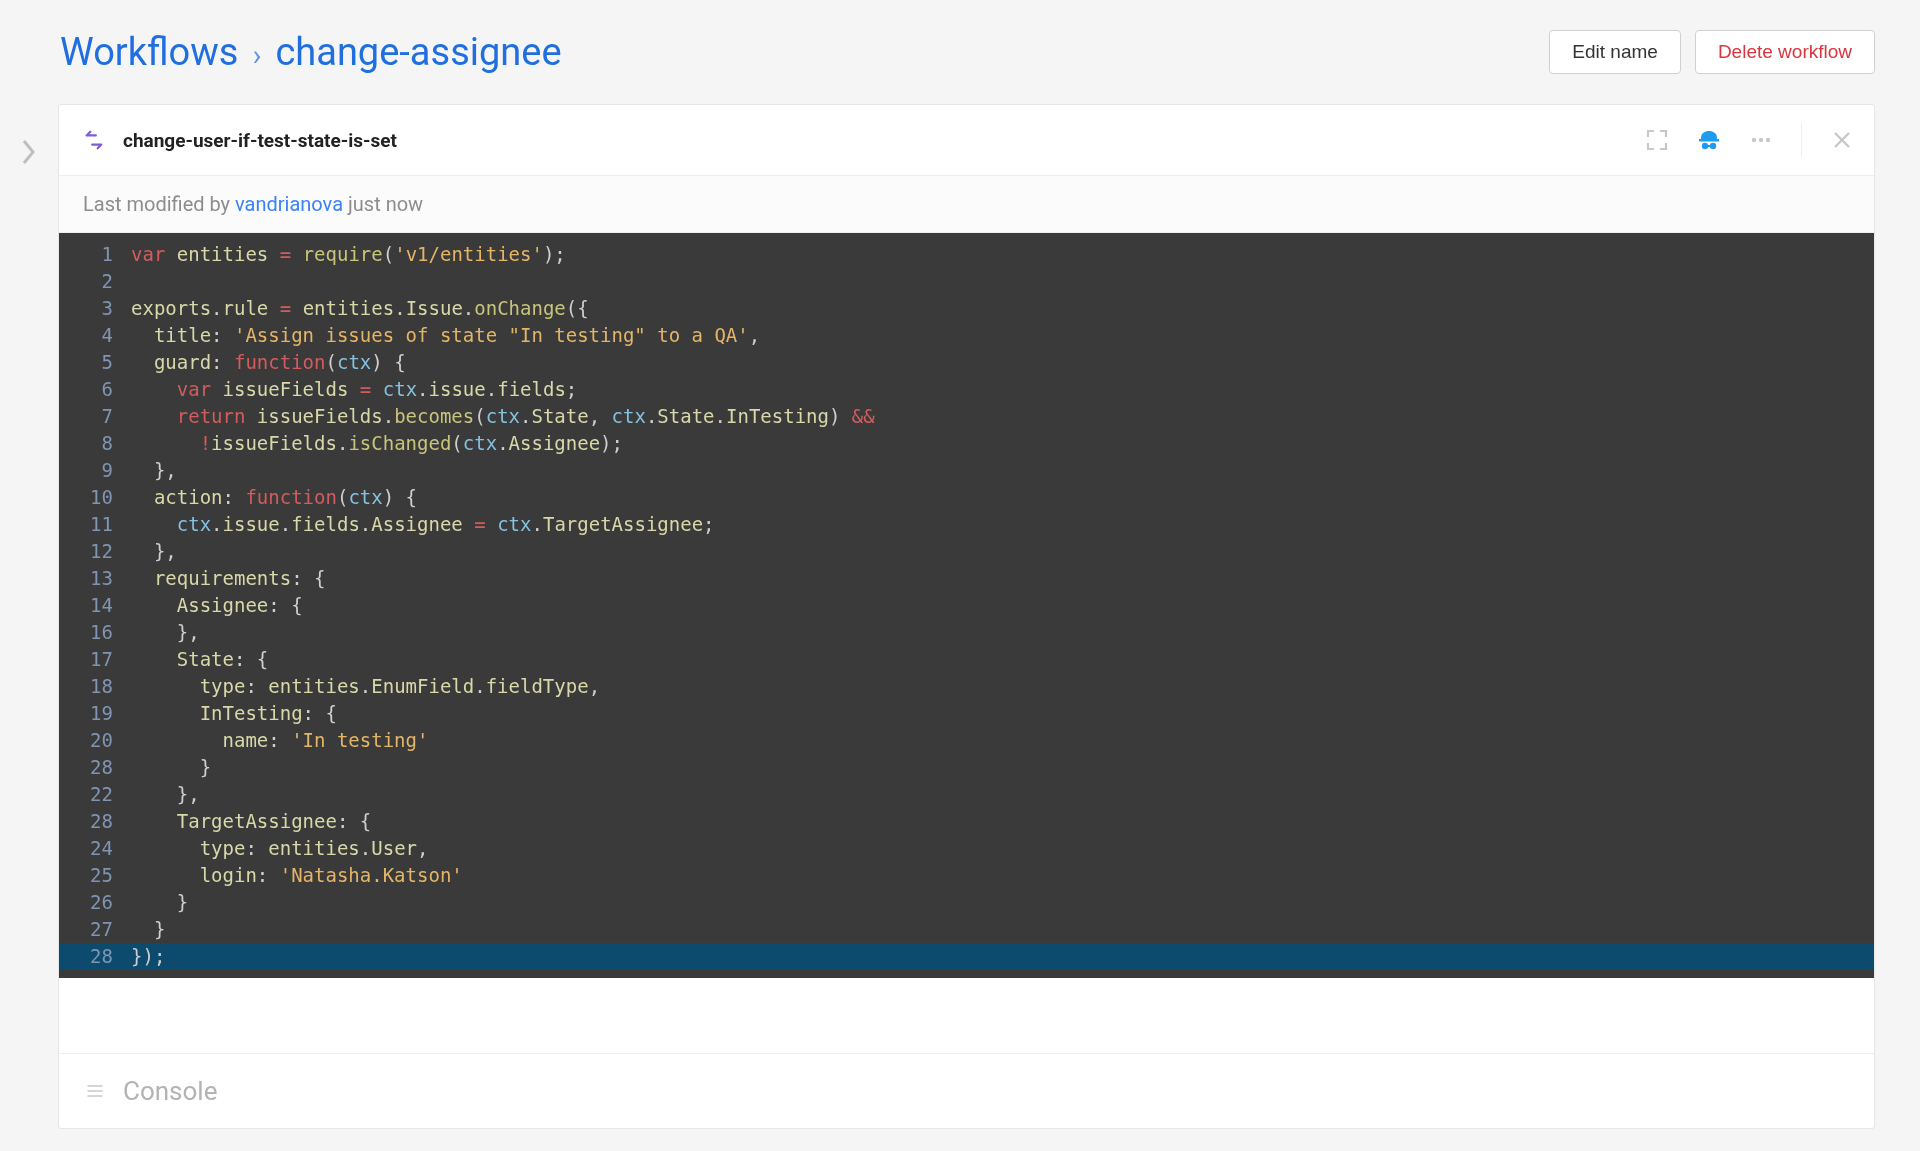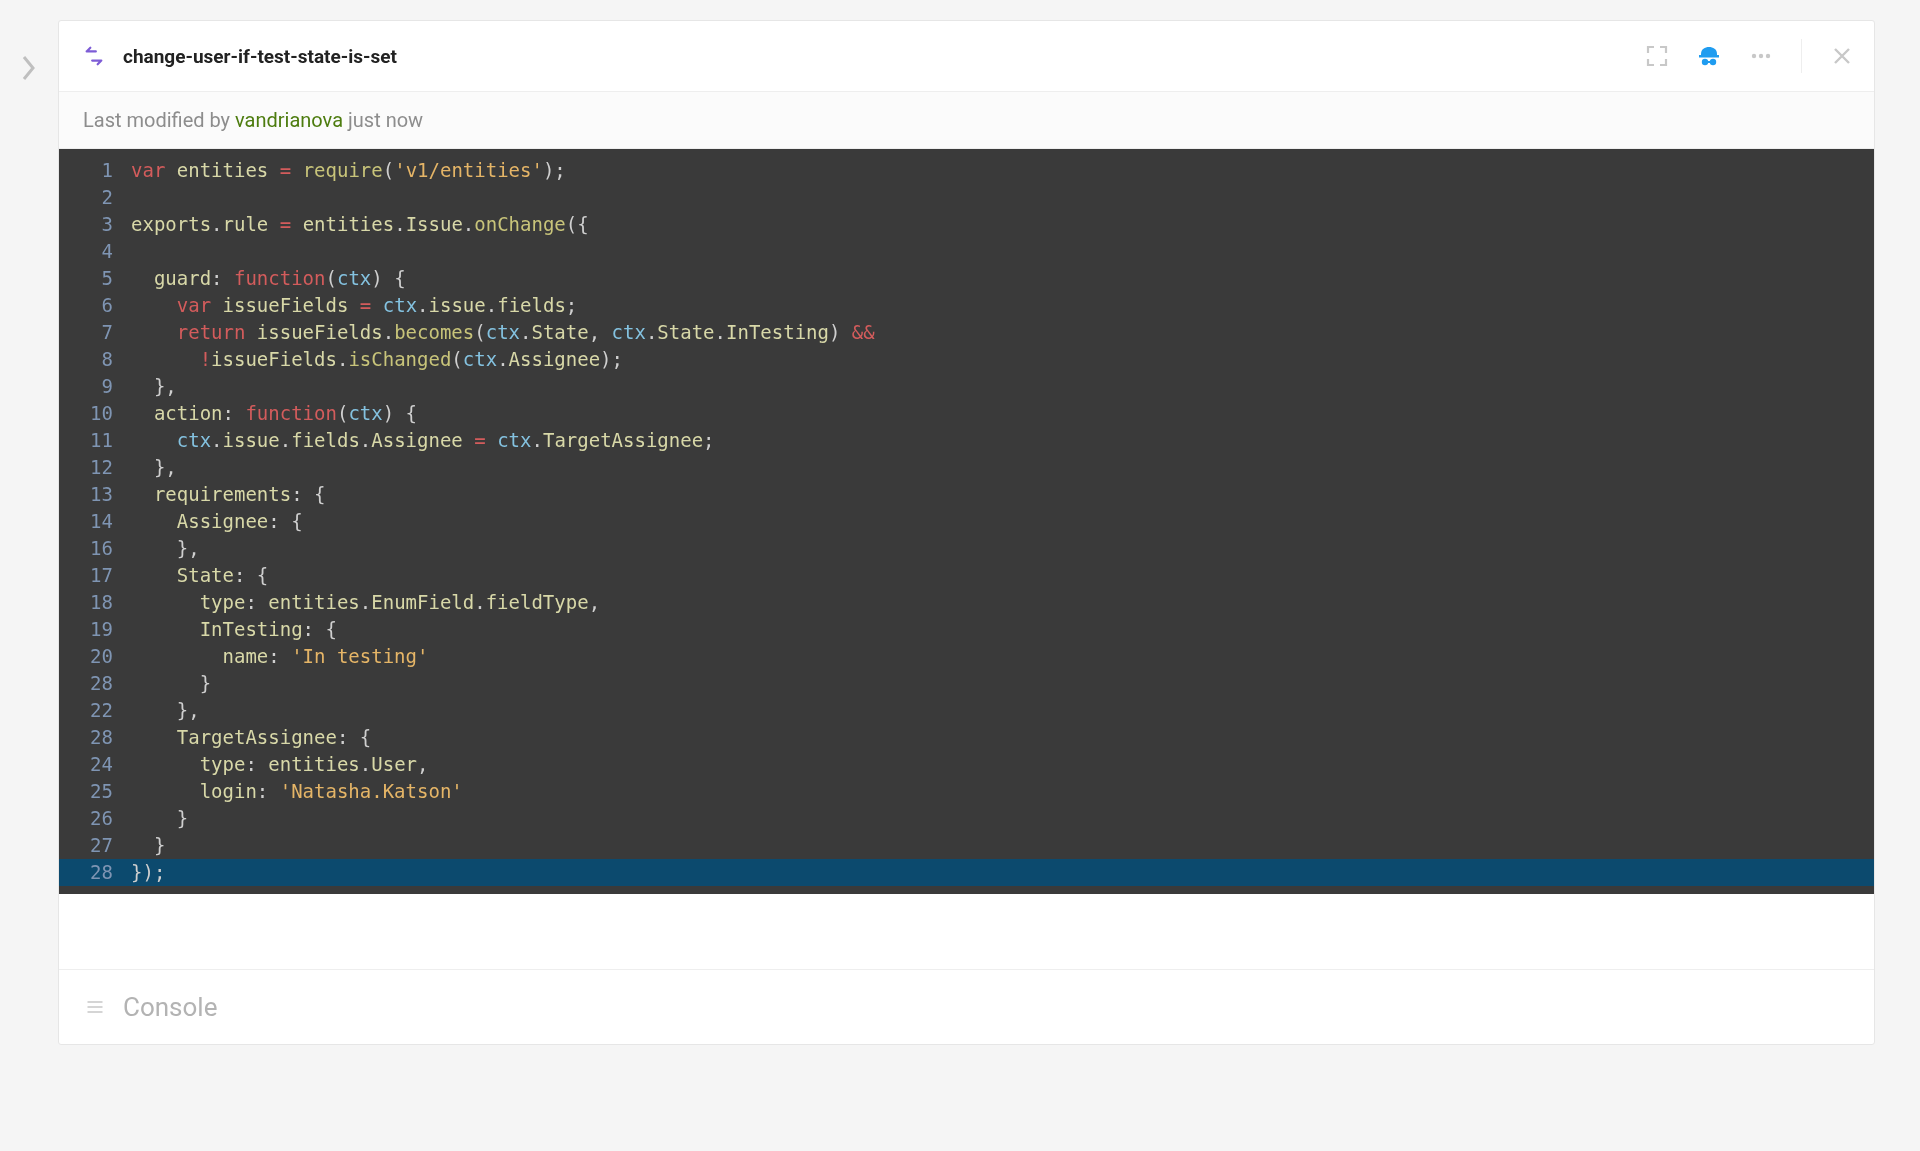--- a/index.html
+++ b/index.html
@@ -138,6 +138,17 @@
 <body>
 
 <div class="page">
+  <div class="header-bar">
+    <div class="breadcrumb">
+      <a class="breadcrumb-link">Workflows</a>
+      <span class="breadcrumb-sep">›</span>
+      <span class="breadcrumb-current">change-assignee</span>
+    </div>
+    <div class="header-actions">
+      <button class="btn">Edit name</button>
+      <button class="btn btn-danger">Delete workflow</button>
+    </div>
+  </div>
 
   <div class="main-row">
     <div class="expand-chevron">

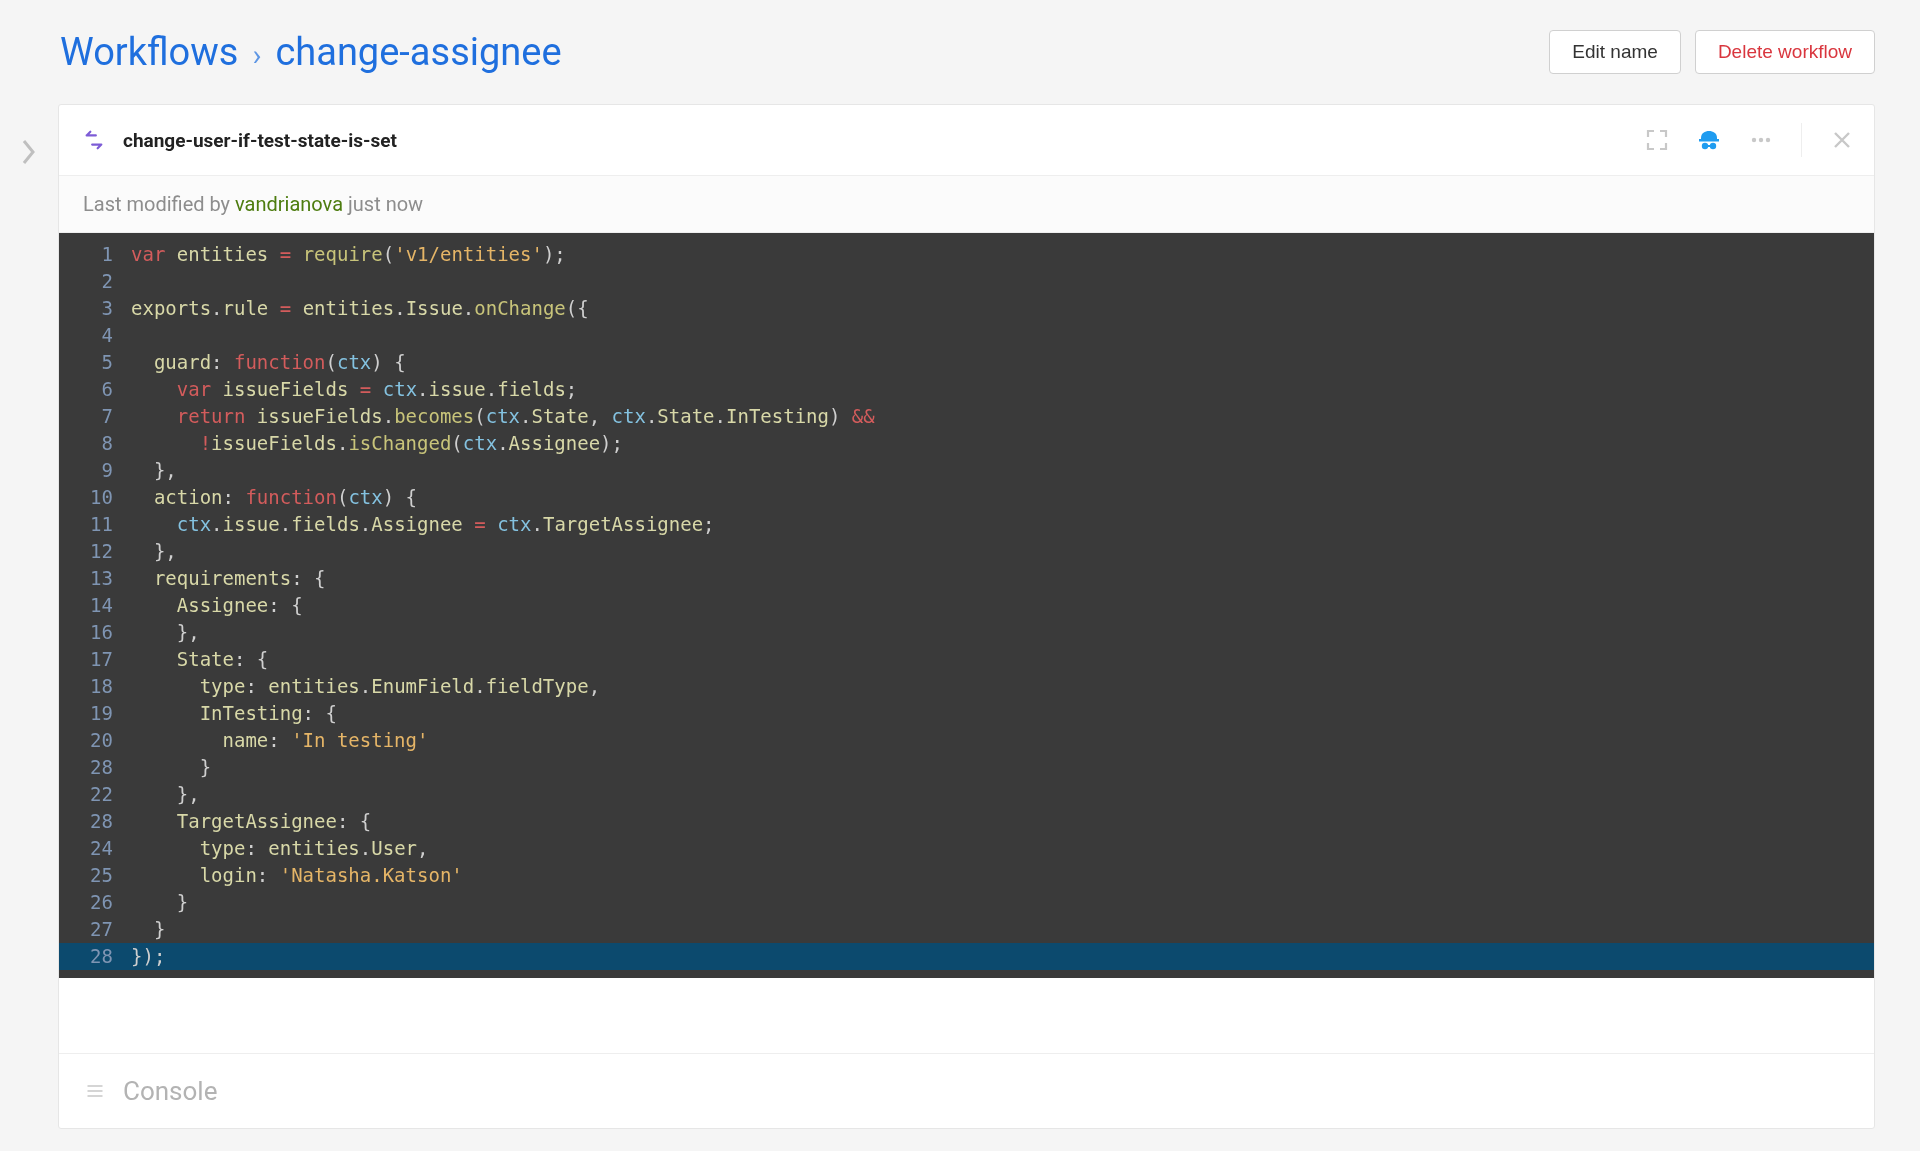--- a/index.html
+++ b/index.html
@@ -90,7 +90,7 @@
       color: #8d8d8d;
       border-bottom: 1px solid #eee;
     }
-    .modified-bar .user { color: #4d7c0f; margin-top: 16px; }
+    .modified-bar .user { color: #3b82f6; margin-top: 16px; }
 
     .code-area {
       background: #3a3a3a;

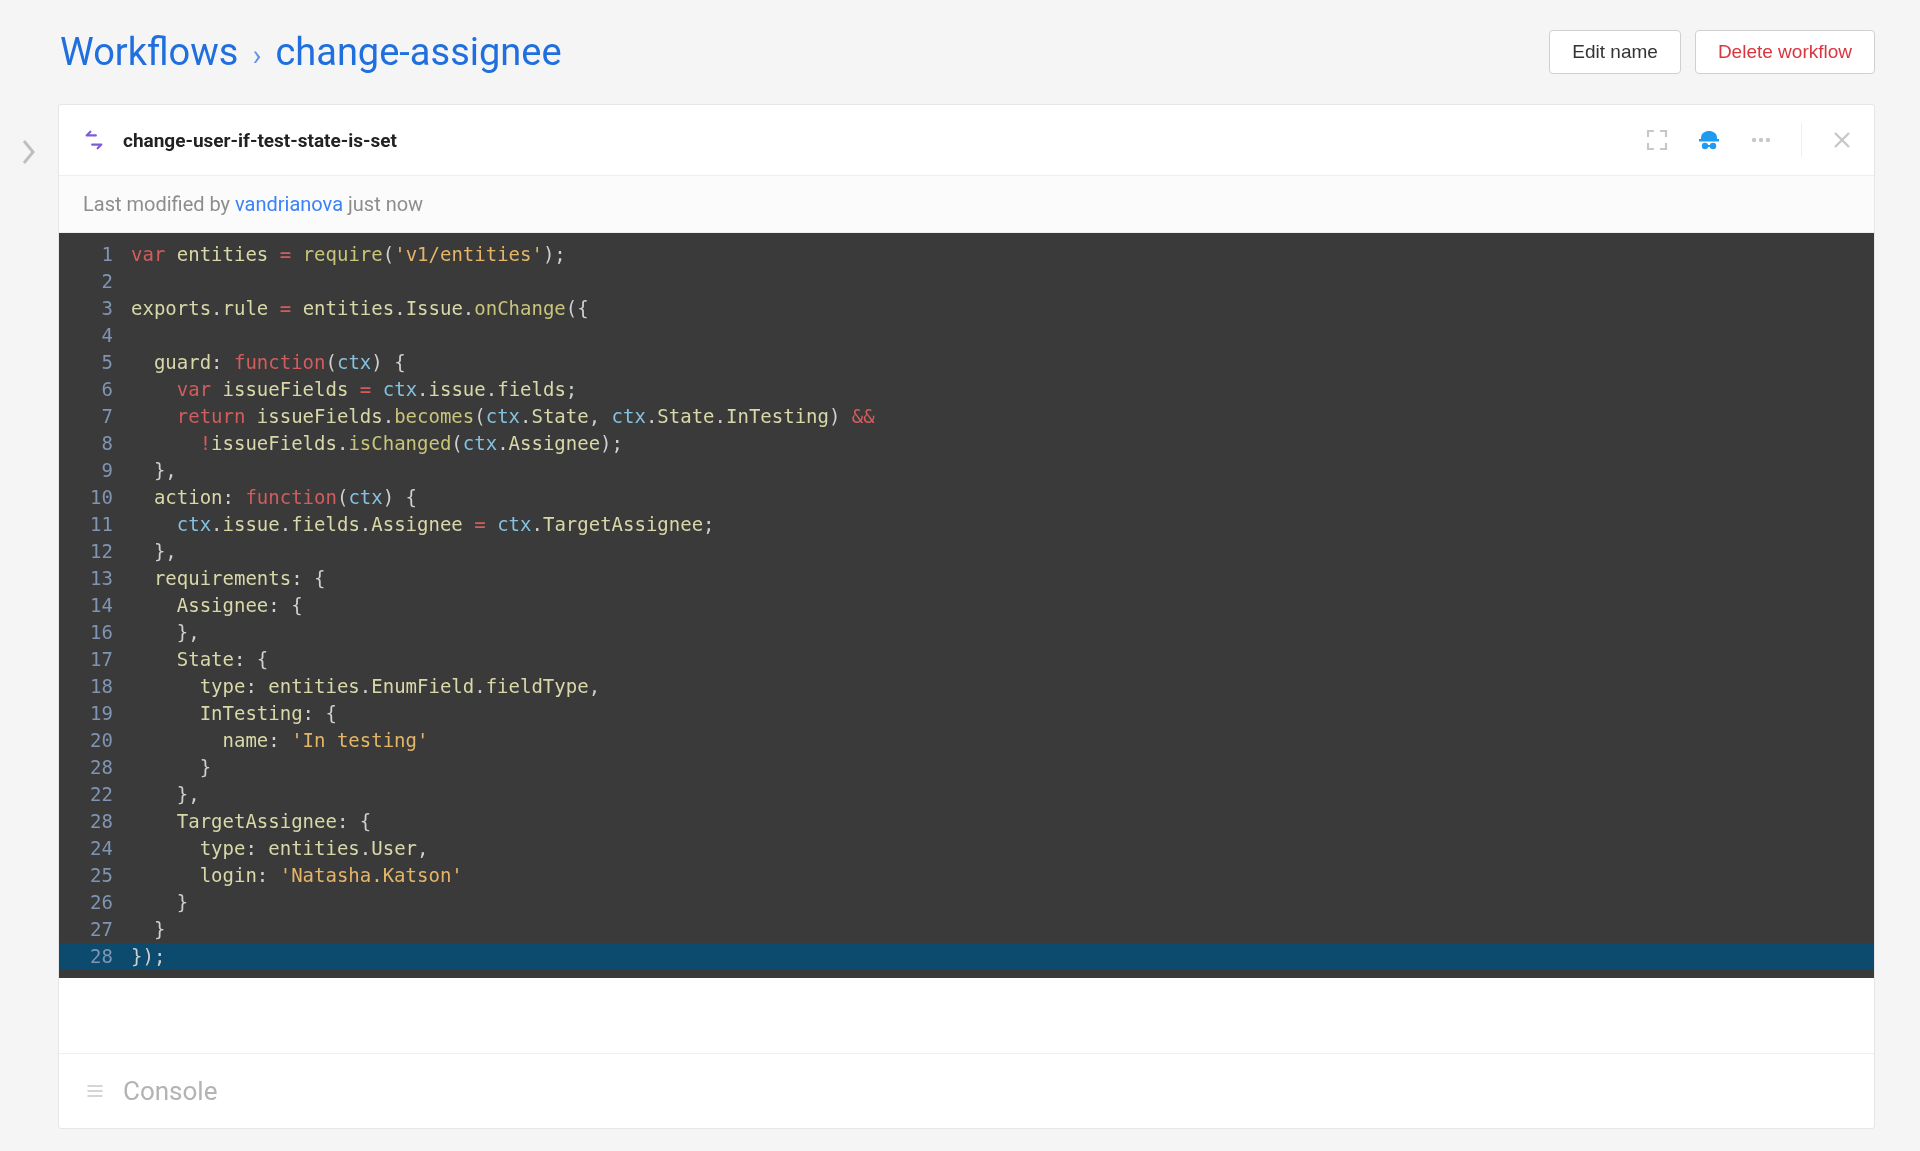--- a/index.html
+++ b/index.html
@@ -204,7 +204,7 @@
           <div class="code-line"><span class="gutter">1</span><span class="code-content"><span class="tok-kw">var</span><span class="tok-plain"> </span><span class="tok-ident">entities</span><span class="tok-plain"> </span><span class="tok-op">=</span><span class="tok-plain"> </span><span class="tok-fn">require</span><span class="tok-punc">(</span><span class="tok-str">'v1/entities'</span><span class="tok-punc">);</span></span></div>
           <div class="code-line"><span class="gutter">2</span><span class="code-content"></span></div>
           <div class="code-line"><span class="gutter">3</span><span class="code-content"><span class="tok-ident">exports</span><span class="tok-punc">.</span><span class="tok-ident">rule</span><span class="tok-plain"> </span><span class="tok-op">=</span><span class="tok-plain"> </span><span class="tok-ident">entities</span><span class="tok-punc">.</span><span class="tok-ident">Issue</span><span class="tok-punc">.</span><span class="tok-fn">onChange</span><span class="tok-punc">({</span></span></div>
-          <div class="code-line"><span class="gutter">4</span></div>
+          <div class="code-line"><span class="gutter">4</span><span class="code-content"><span class="tok-plain">  </span><span class="tok-ident">title</span><span class="tok-punc">: </span><span class="tok-str">'Assign issues of state "In testing" to a QA'</span><span class="tok-punc">,</span></span></div>
           <div class="code-line"><span class="gutter">5</span><span class="code-content"><span class="tok-plain">  </span><span class="tok-ident">guard</span><span class="tok-punc">: </span><span class="tok-kw">function</span><span class="tok-punc">(</span><span class="tok-param">ctx</span><span class="tok-punc">) {</span></span></div>
           <div class="code-line"><span class="gutter">6</span><span class="code-content"><span class="tok-plain">    </span><span class="tok-kw">var</span><span class="tok-plain"> </span><span class="tok-ident">issueFields</span><span class="tok-plain"> </span><span class="tok-op">=</span><span class="tok-plain"> </span><span class="tok-param">ctx</span><span class="tok-punc">.</span><span class="tok-ident">issue</span><span class="tok-punc">.</span><span class="tok-ident">fields</span><span class="tok-punc">;</span></span></div>
           <div class="code-line"><span class="gutter">7</span><span class="code-content"><span class="tok-plain">    </span><span class="tok-kw">return</span><span class="tok-plain"> </span><span class="tok-ident">issueFields</span><span class="tok-punc">.</span><span class="tok-fn">becomes</span><span class="tok-punc">(</span><span class="tok-param">ctx</span><span class="tok-punc">.</span><span class="tok-ident">State</span><span class="tok-punc">, </span><span class="tok-param">ctx</span><span class="tok-punc">.</span><span class="tok-ident">State</span><span class="tok-punc">.</span><span class="tok-ident">InTesting</span><span class="tok-punc">) </span><span class="tok-op">&amp;&amp;</span></span></div>

